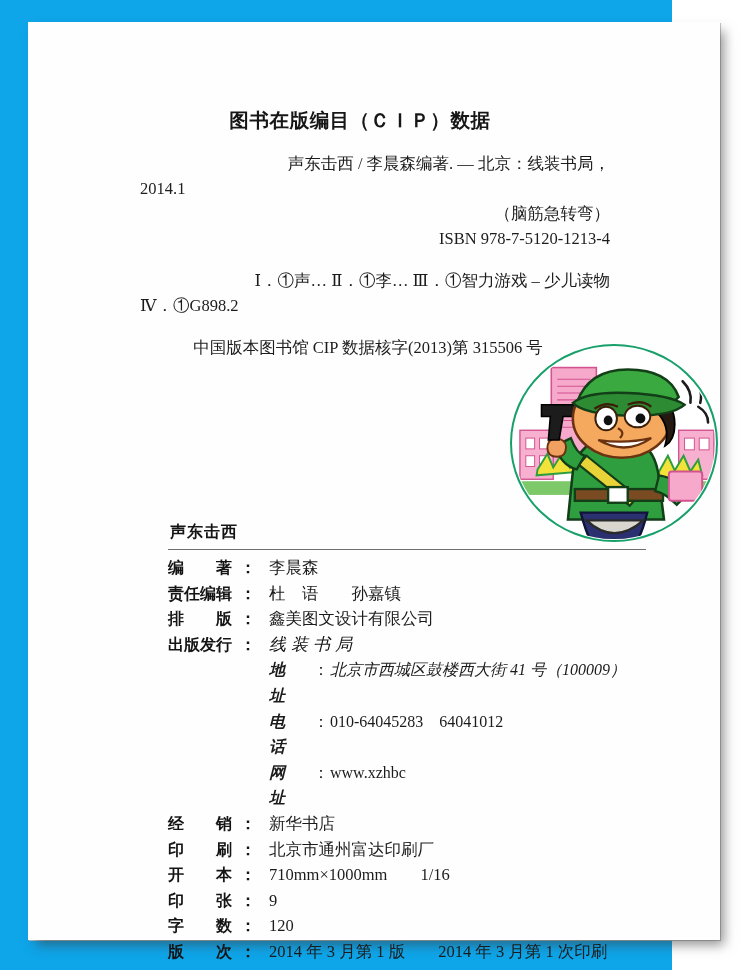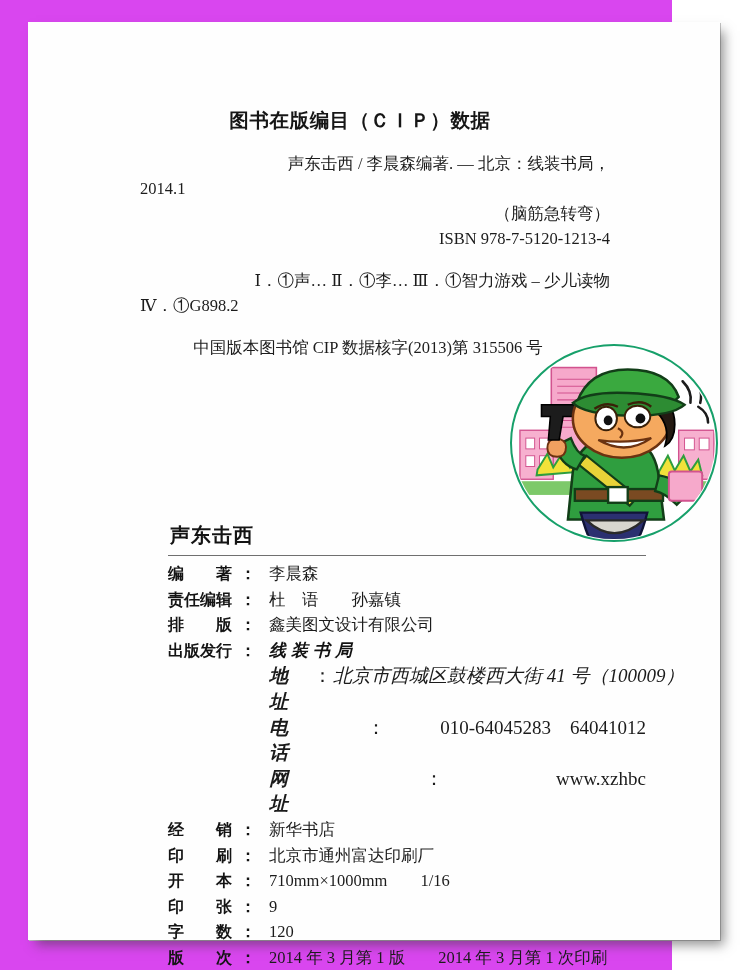--- a/index.html
+++ b/index.html
@@ -19,7 +19,7 @@
     position: relative;
     width: 672px;
     height: 970px;
-    background: #d946ef;
+    background: #0ea5e9;
   }
 
   

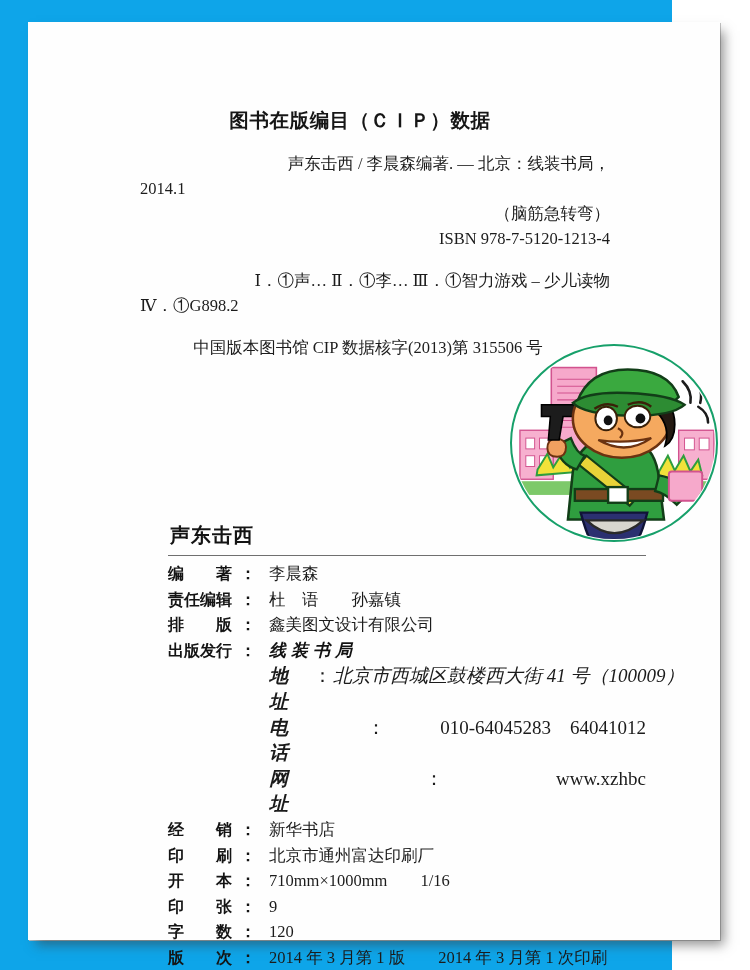--- a/index.html
+++ b/index.html
@@ -93,7 +93,7 @@
   .book-title {
     font-family: "DejaVu Sans", "Liberation Sans", sans-serif;
     font-weight: bold;
-    font-size: 20px;
+    font-size: 16px;
     letter-spacing: 1px;
     color: #141414;
     margin: 0 0 6px 2px;

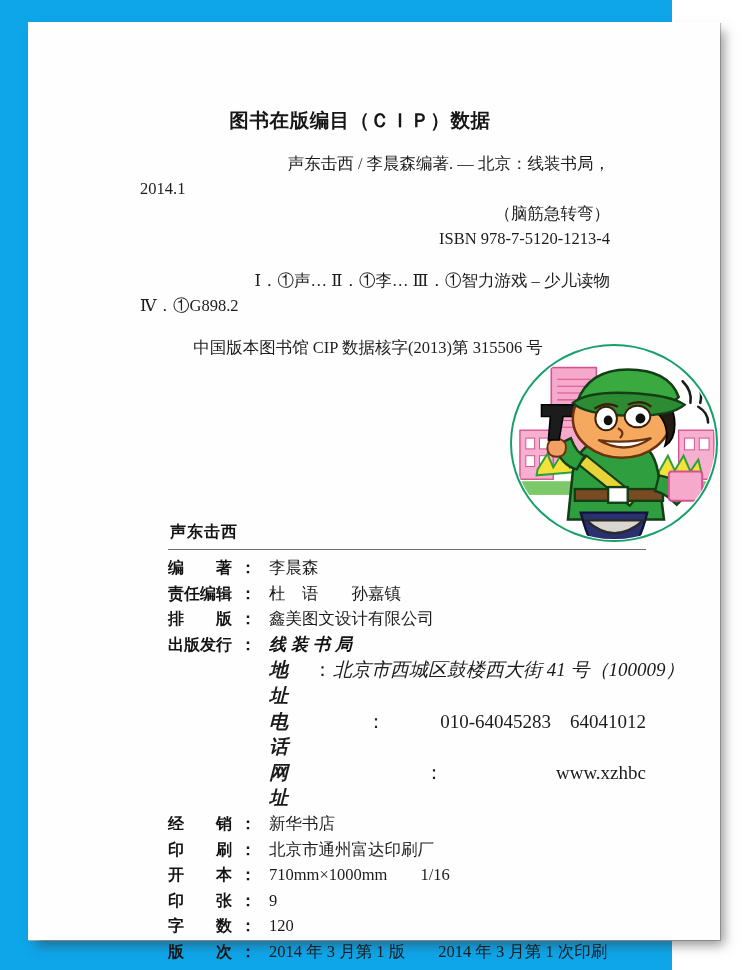--- a/index.html
+++ b/index.html
@@ -138,7 +138,7 @@
   }
   .row .val.logo {
     font-family: "DejaVu Sans", "Liberation Sans", sans-serif;
-    font-weight: bold;
+    font-weight: normal;
     font-style: italic;
     font-size: 17px;
     letter-spacing: 5px;

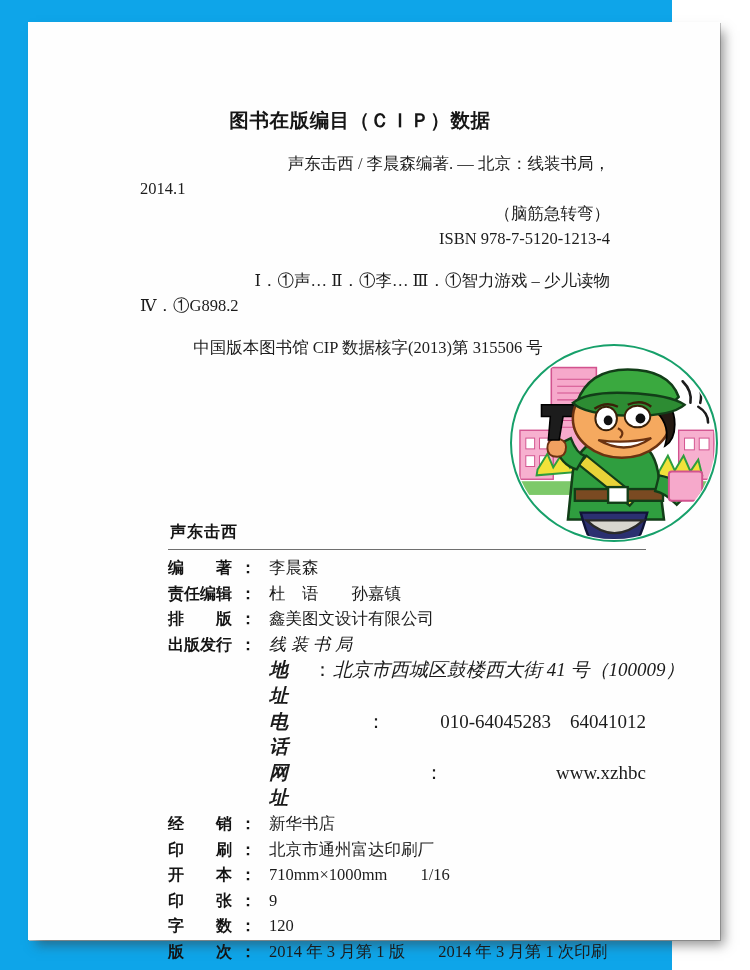--- a/index.html
+++ b/index.html
@@ -146,11 +146,10 @@
   }
   .subrow {
     display: flex;
-    font-size: 19px;
+    font-size: 16px;
     line-height: 25.6px;
     color: #1b1b1b;
     padding-left: 101px;
-    justify-content: space-between;
   }
   .subrow .sublbl {
     flex: 0 0 44px;

